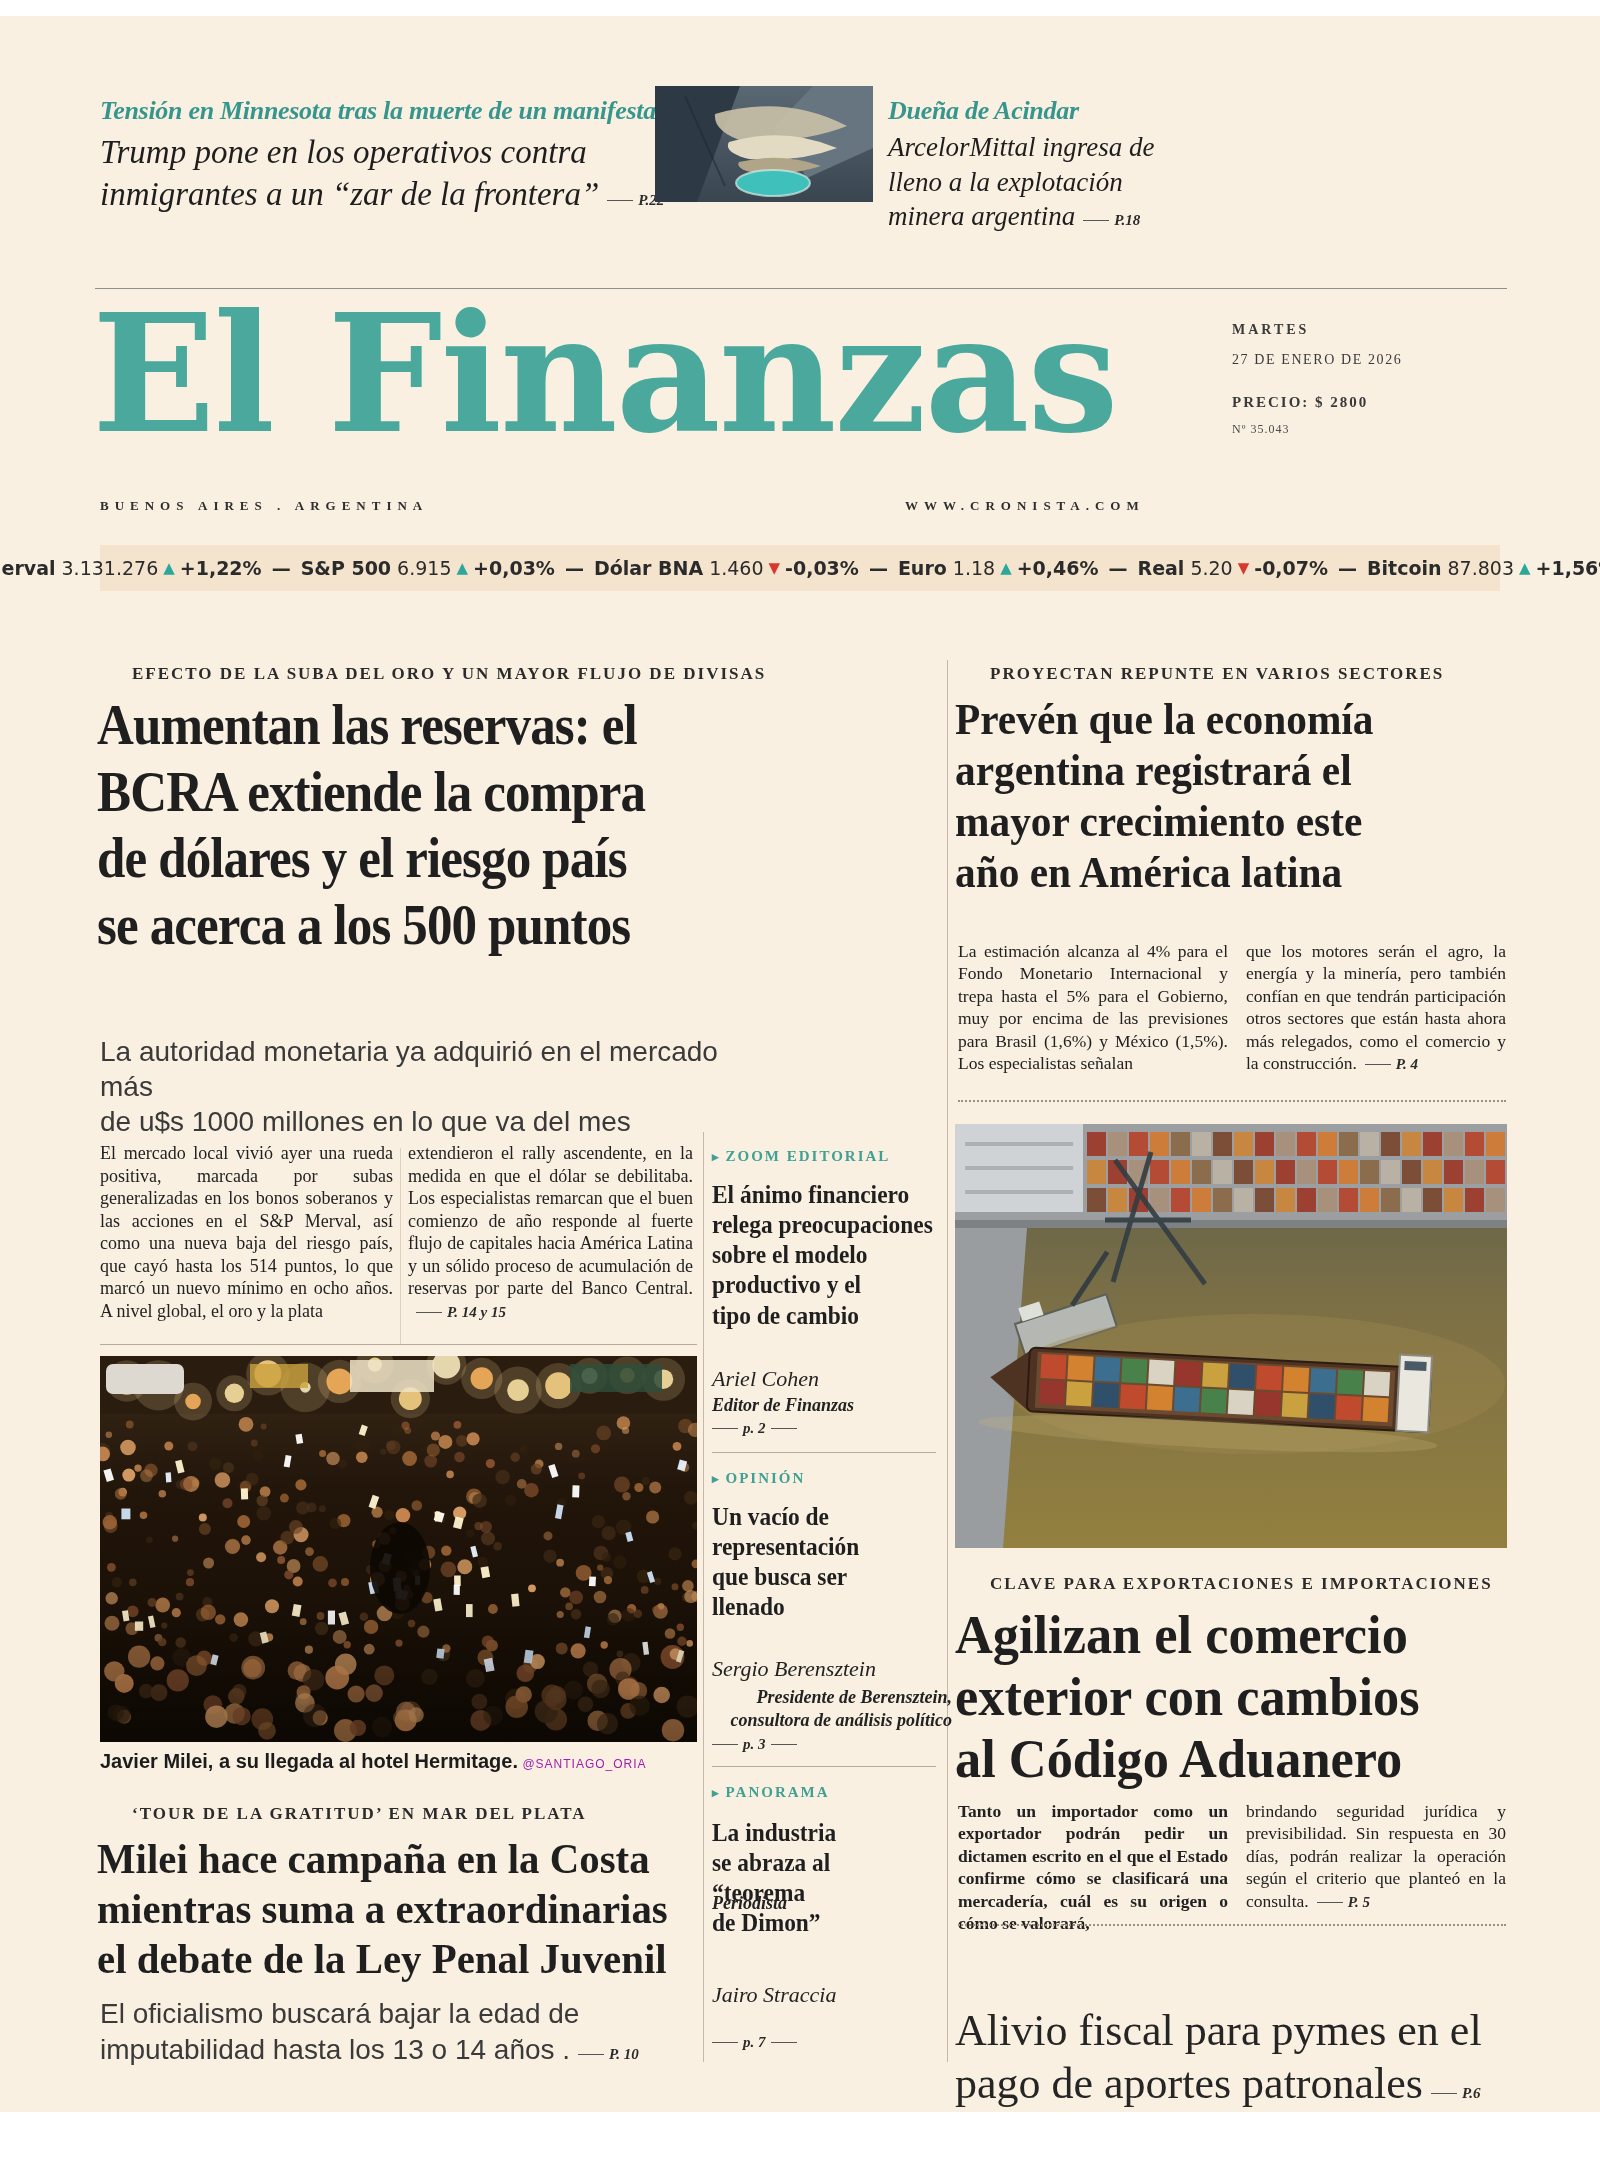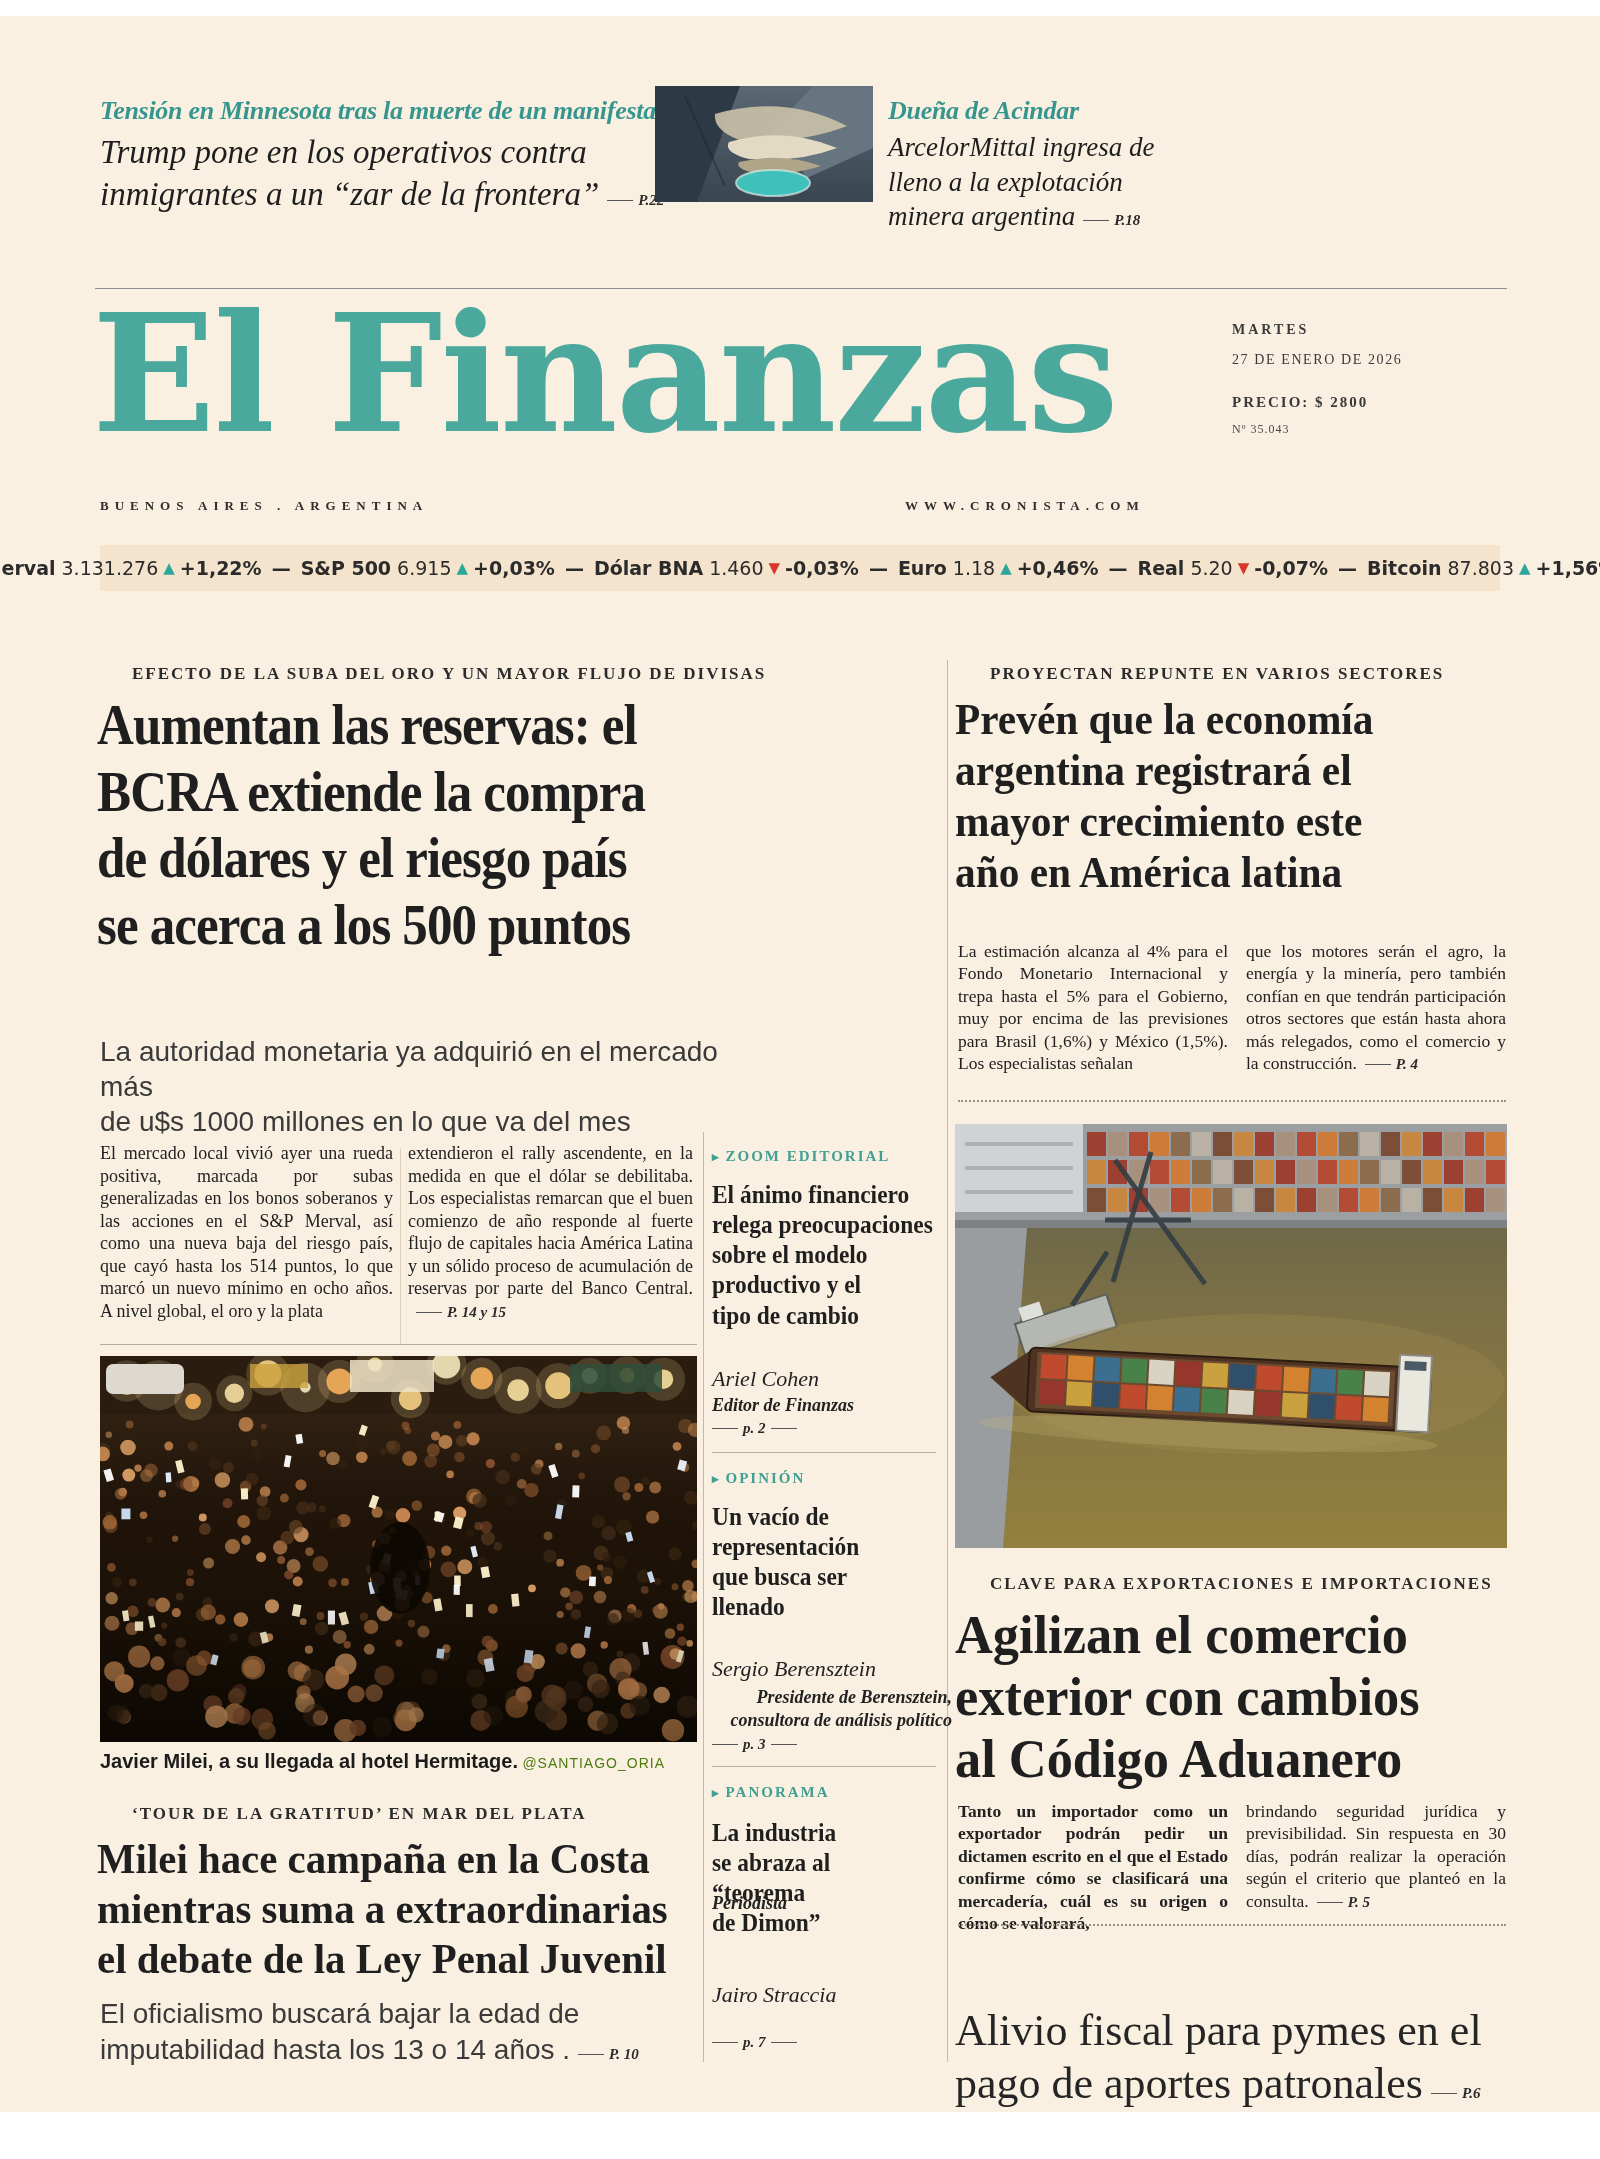--- a/index.html
+++ b/index.html
@@ -73,7 +73,7 @@
   .ph svg{display:block;width:100%;height:100%;}
   .caption{font-family:"Liberation Sans",sans-serif;}
   .cap-main{font-weight:bold;font-size:20px;color:#1c1c1c;}
-  .cap-credit{font-size:14px;color:#4d7c0f;letter-spacing:1px;}
+  .cap-credit{font-size:12px;color:#a21caf;letter-spacing:1px;}
 </style>
 </head>
 <body>

